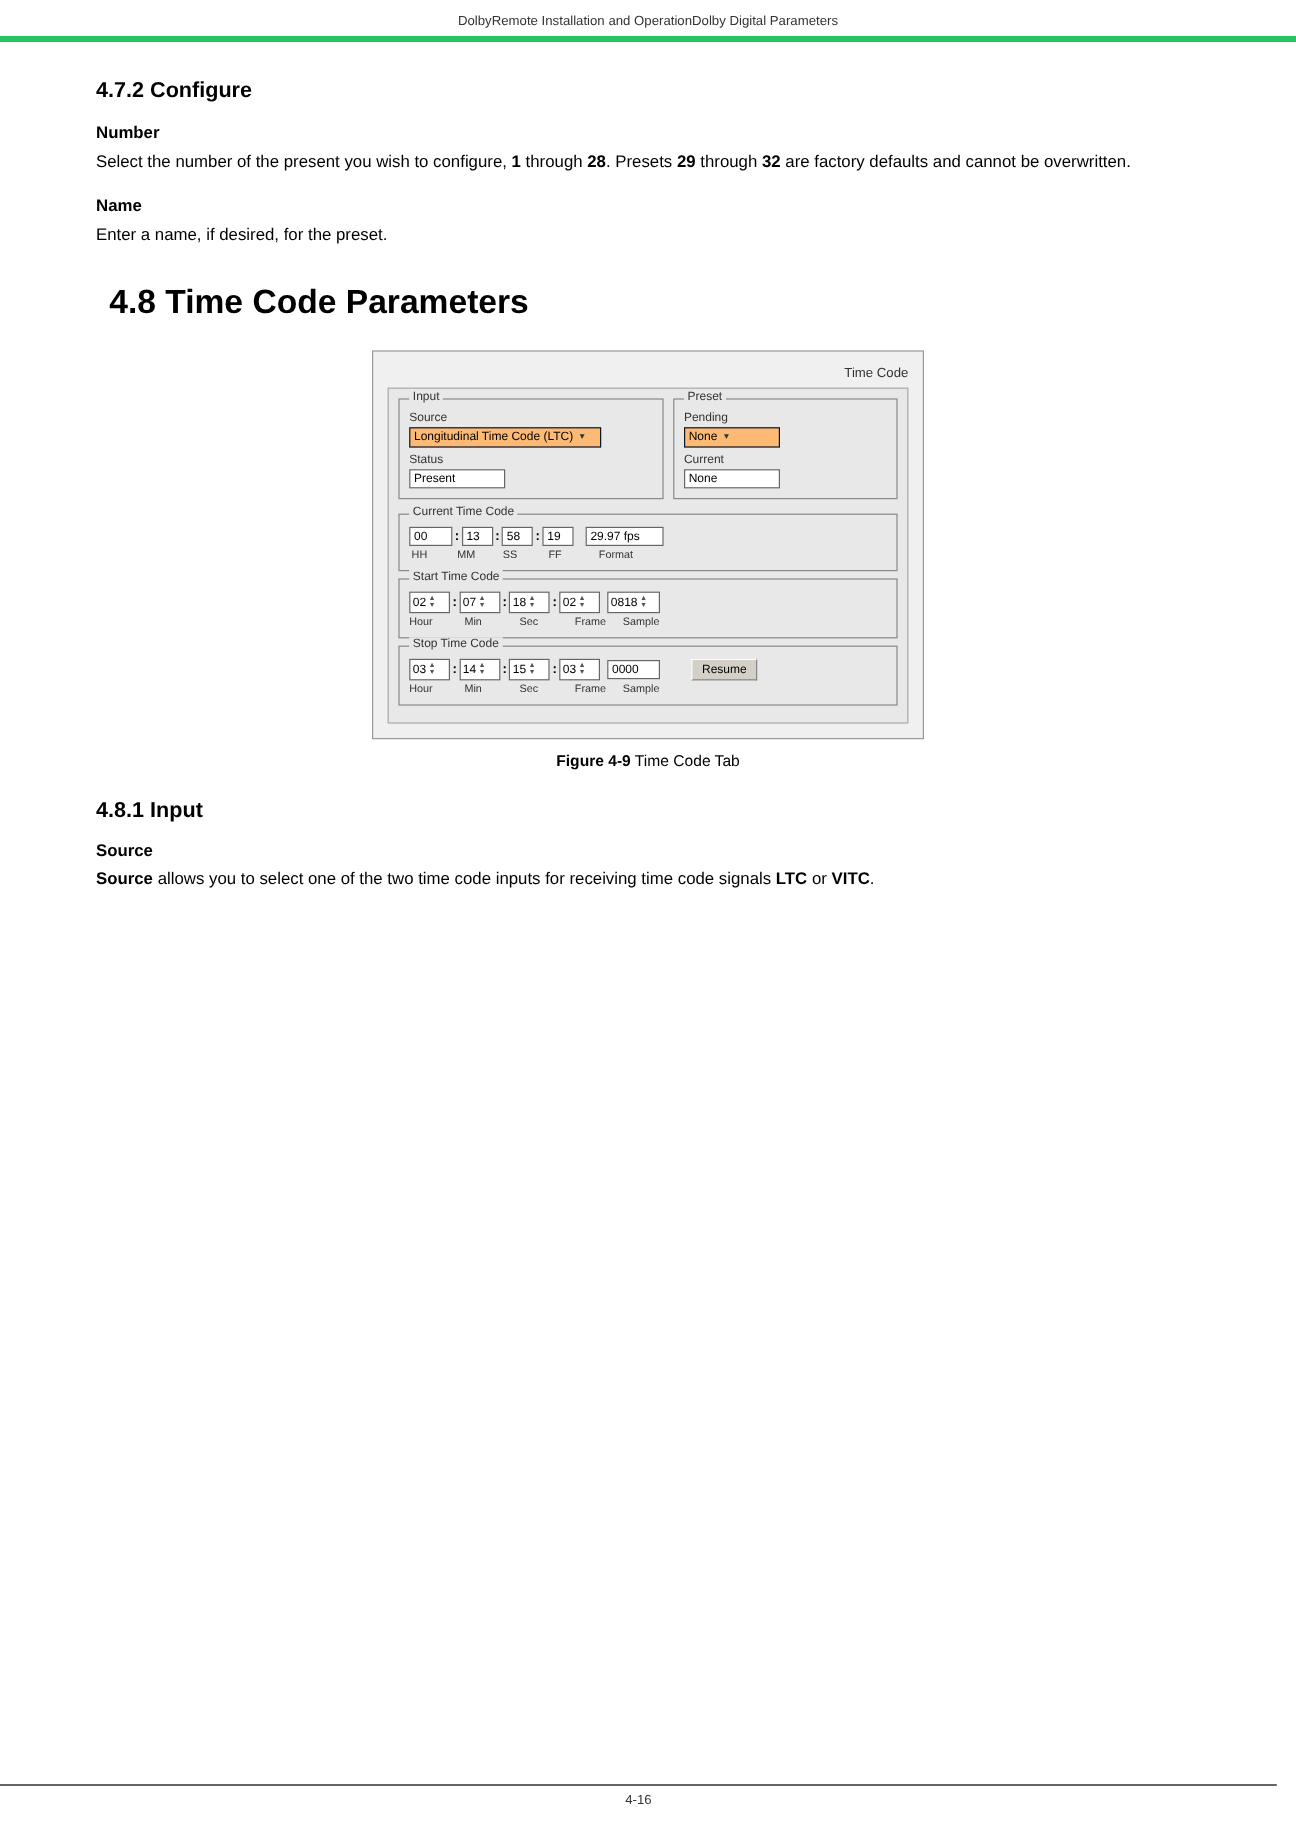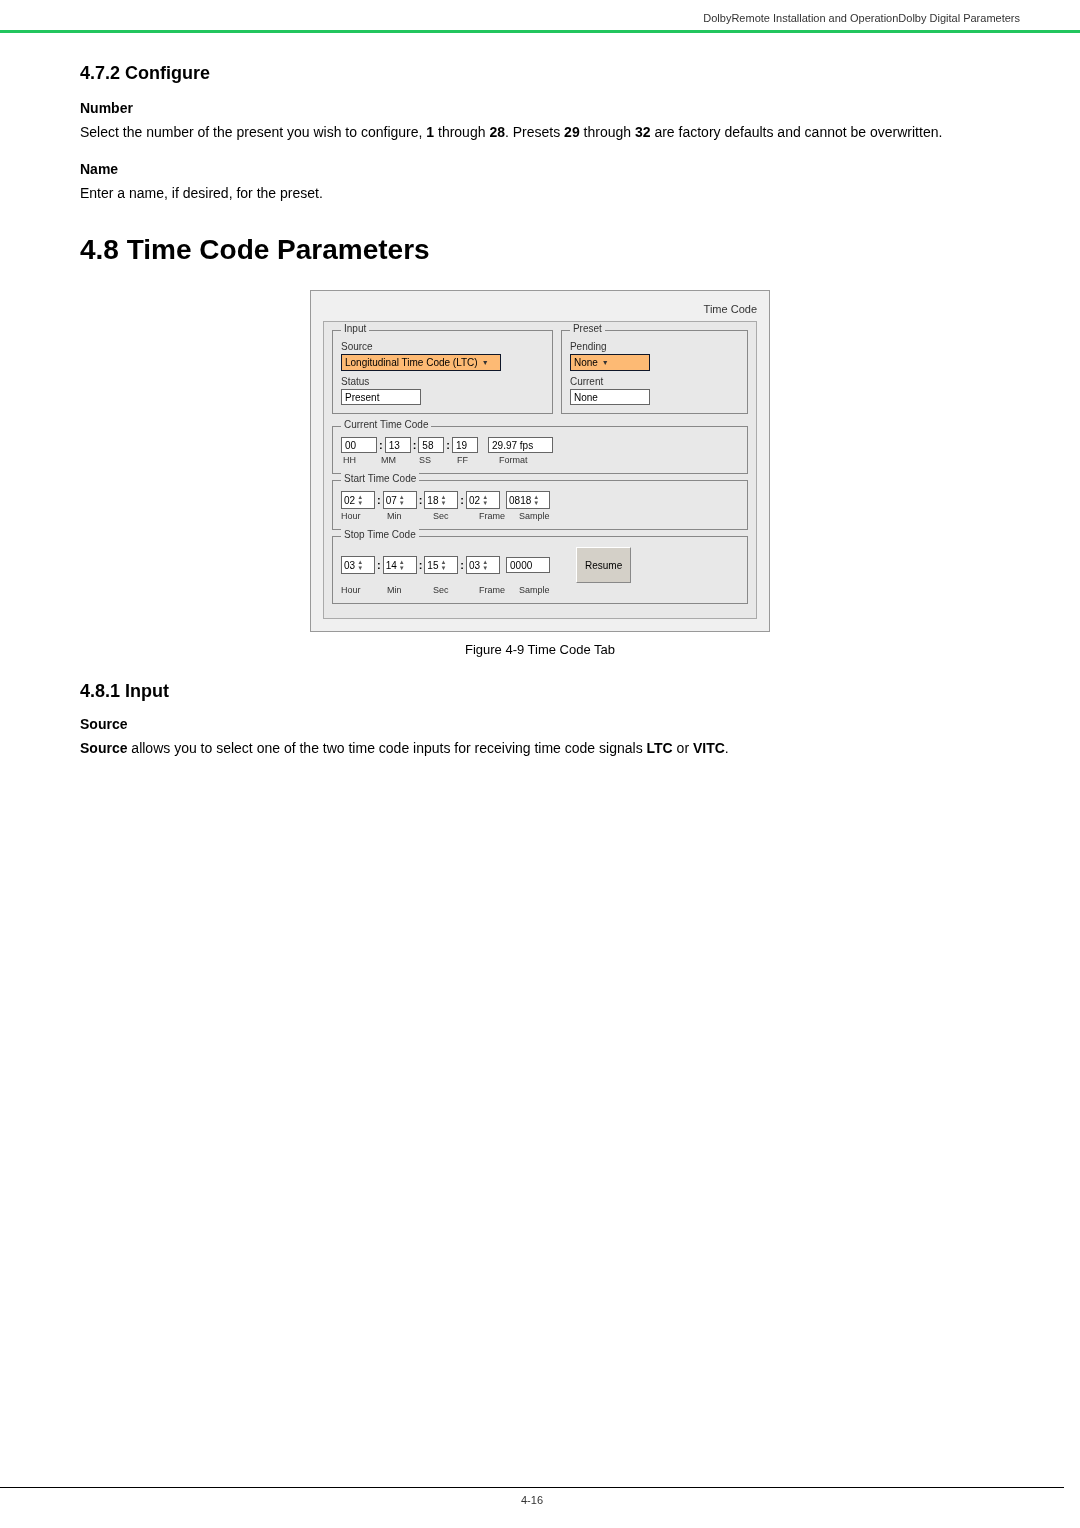--- a/index.html
+++ b/index.html
@@ -16,11 +16,11 @@
     
     .page-header {
       display: flex;
-      justify-content: flex-end;
+      justify-content: center;
       padding: 12px 60px 6px 60px;
       font-size: 11px;
       color: #333;
-      border-bottom: 3px solid #22c55e;
+      border-bottom: 5px solid #22c55e;
     }
 
     

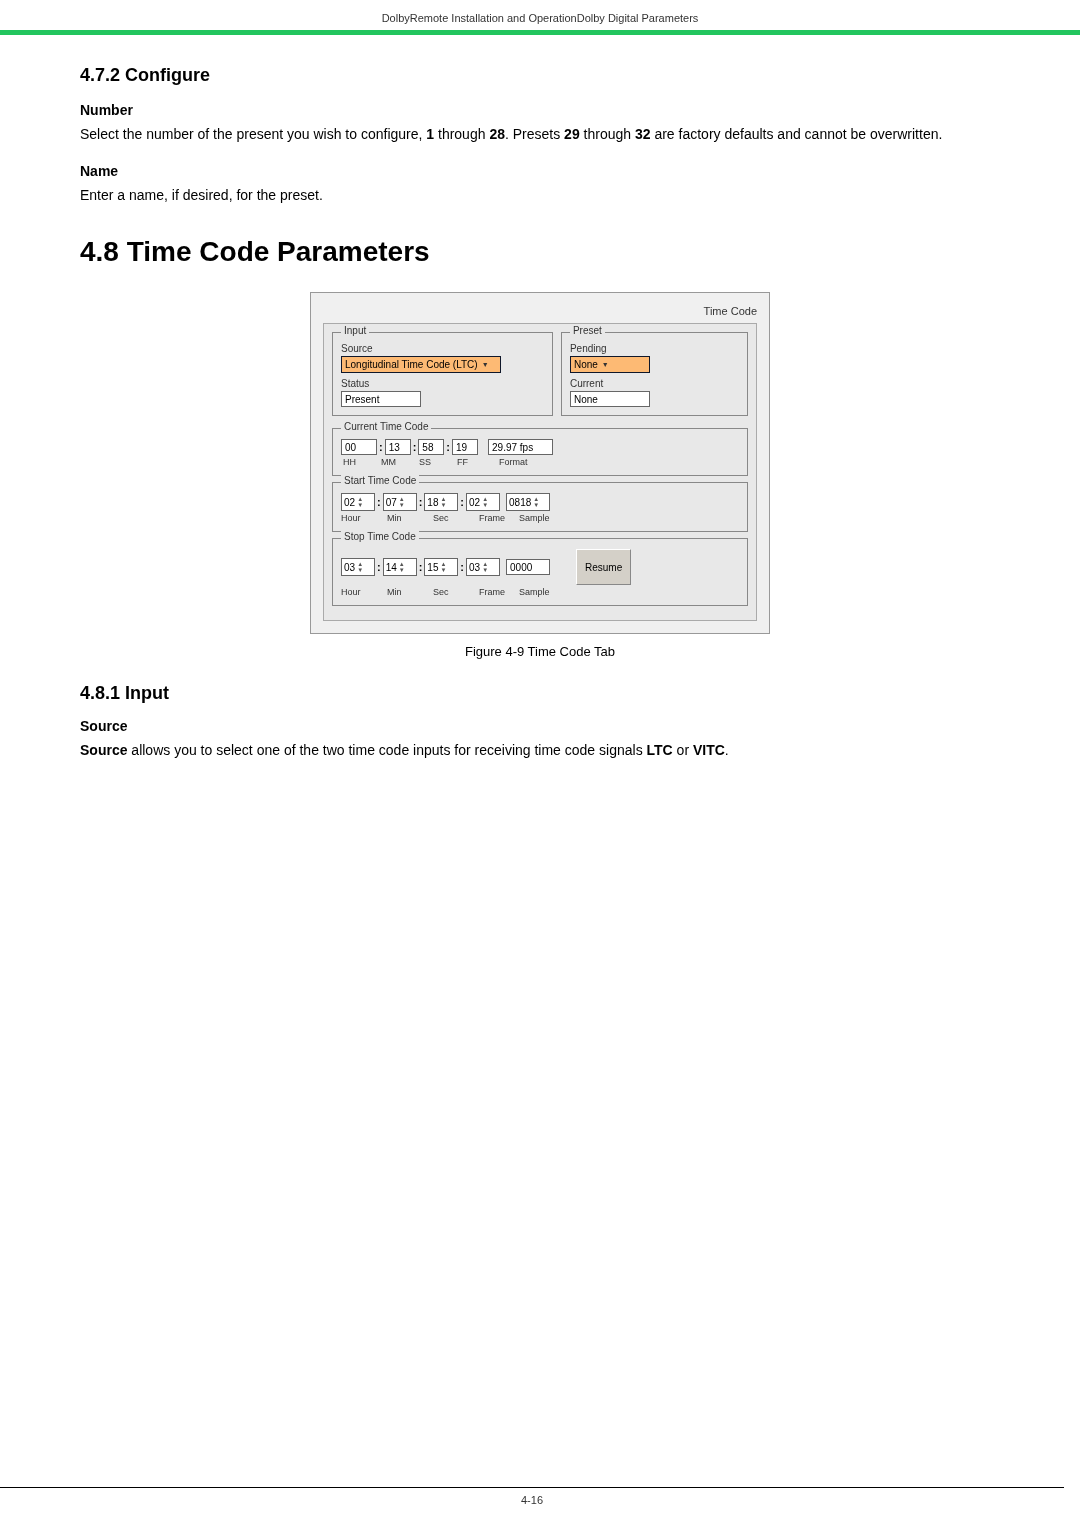--- a/index.html
+++ b/index.html
@@ -60,6 +60,7 @@
       font-size: 28px;
       font-weight: bold;
       margin-bottom: 24px;
+      margin-left: 11px;
     }
 
     

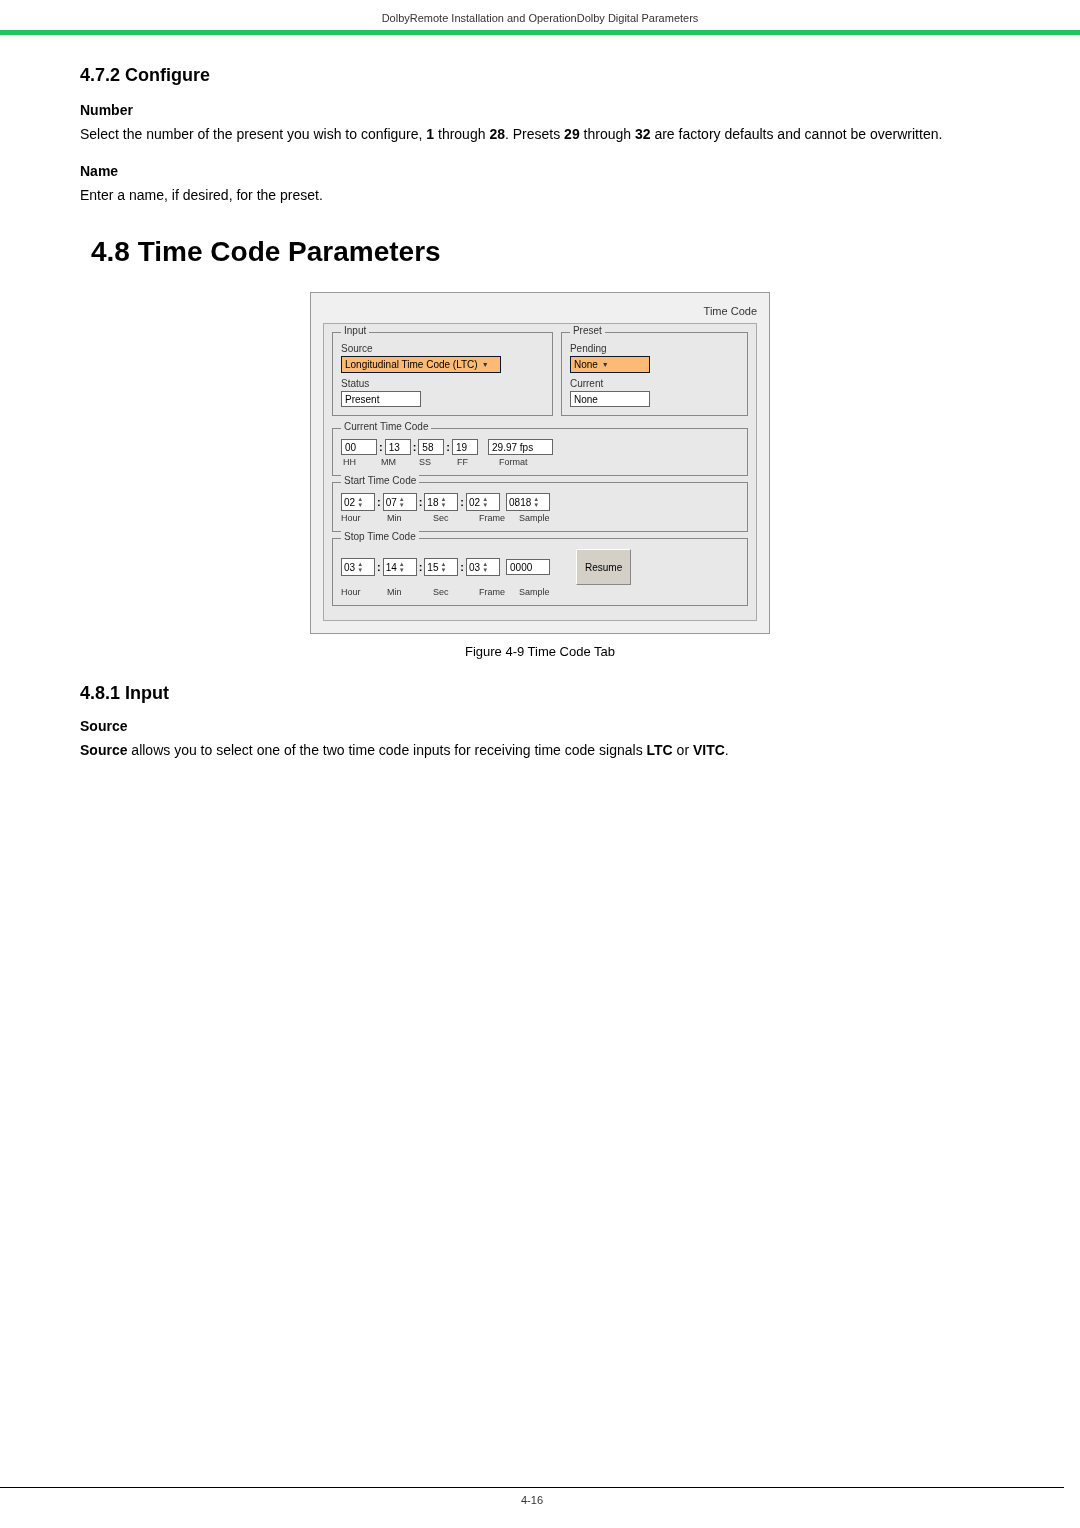--- a/index.html
+++ b/index.html
@@ -233,7 +233,7 @@
       border: 1px solid #888;
       border-top: 1px solid #fff;
       border-left: 1px solid #fff;
-      height: 36px;
+      height: 18px;
       padding: 0 8px;
       font-size: 10px;
       font-family: Arial;

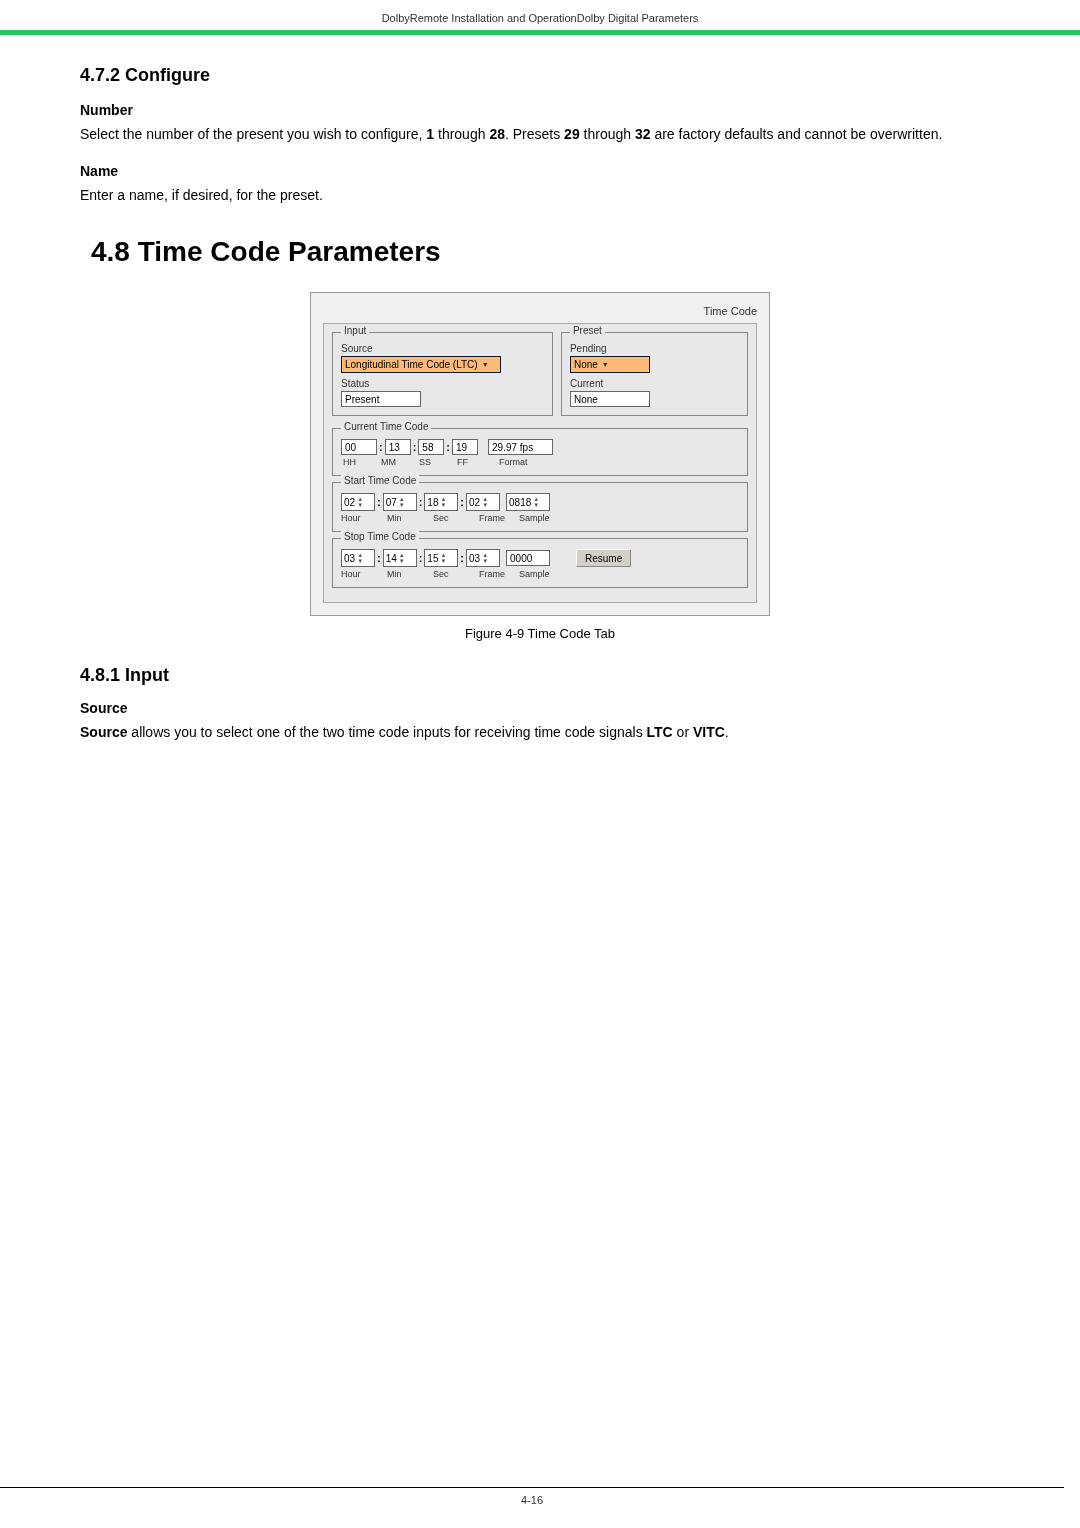--- a/index.html
+++ b/index.html
@@ -200,7 +200,7 @@
     }
 
     .figure-caption strong {
-      font-weight: normal;
+      font-weight: bold;
     }
 
     

